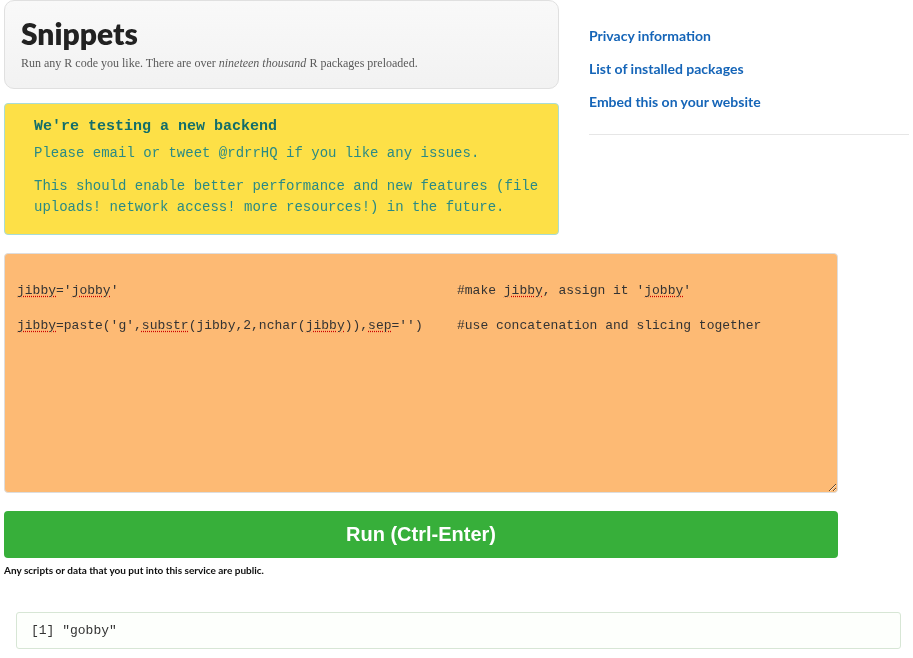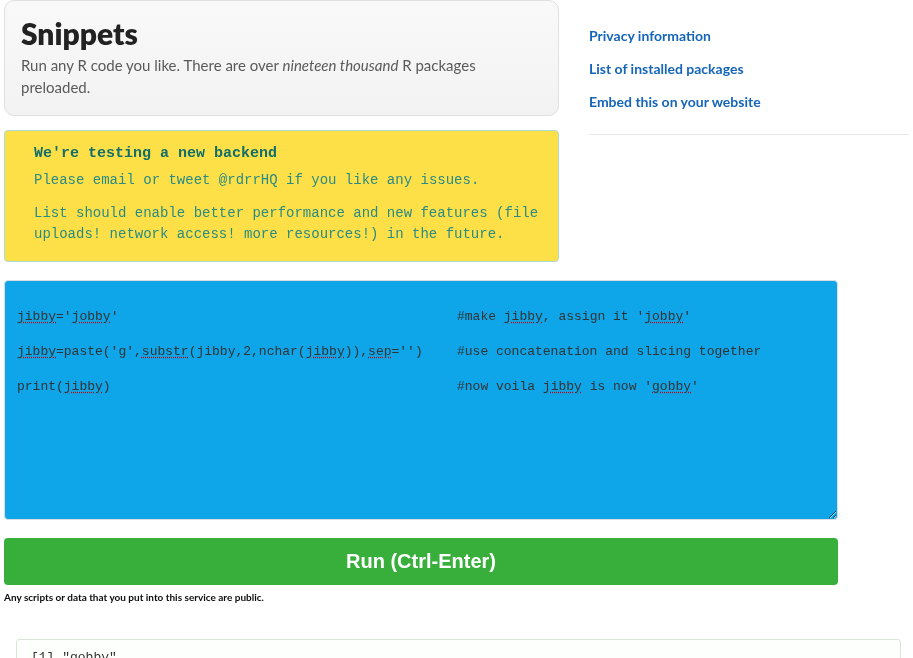--- a/index.html
+++ b/index.html
@@ -41,9 +41,10 @@
       margin-bottom: 4px;
     }
     .header-panel p {
-      font-size: 15px;
+      font-size: 12px;
       color: #5a5a5a;
       line-height: 1.45;
+      font-family: Liberation Serif, serif;
     }
     .header-panel p em {
       font-style: italic;

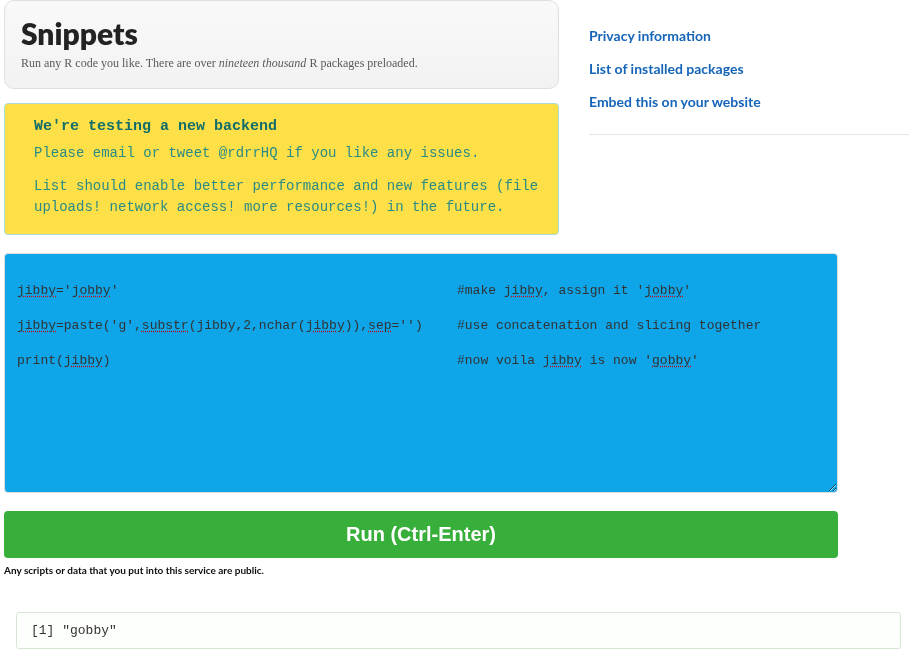--- a/index.html
+++ b/index.html
@@ -172,7 +172,7 @@
       <p>
         <span>Please </span><a href="#">email</a><span> or tweet </span><a href="#">@rdrrHQ</a><span> if you like any issues.</span>
       </p>
-      <p>List should enable better performance and new features (file uploads! network access! more resources!) in the future.</p>
+      <p>This should enable better performance and new features (file uploads! network access! more resources!) in the future.</p>
     </div>
   </div>
 

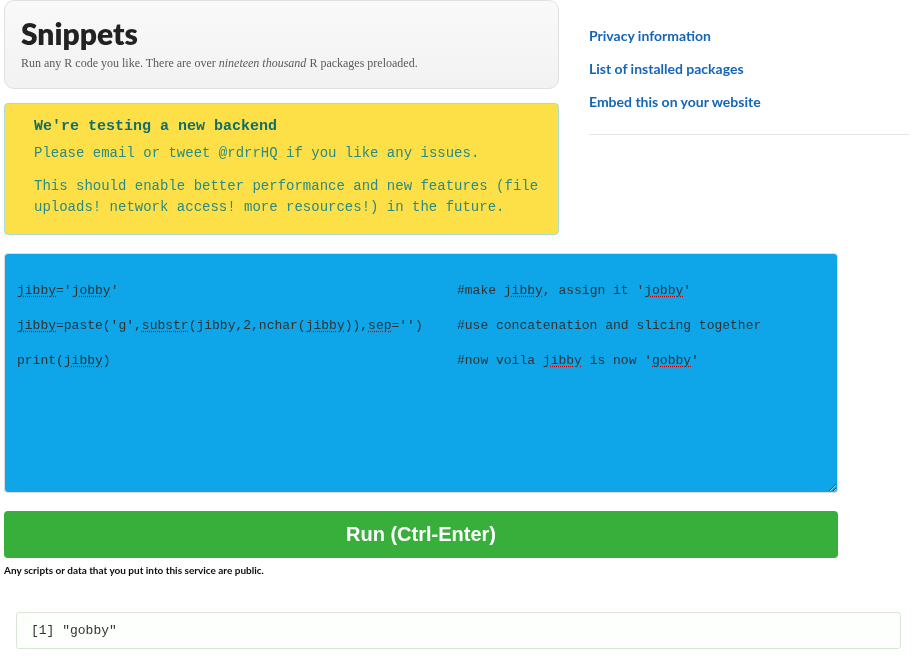--- a/index.html
+++ b/index.html
@@ -103,7 +103,7 @@
       font-family: "Courier New", Courier, monospace;
       font-size: 13px;
       line-height: 1.35;
-      background: #0ea5e9;
+      background: #fdba74;
       height: 240px;
       resize: both;
       overflow: auto;

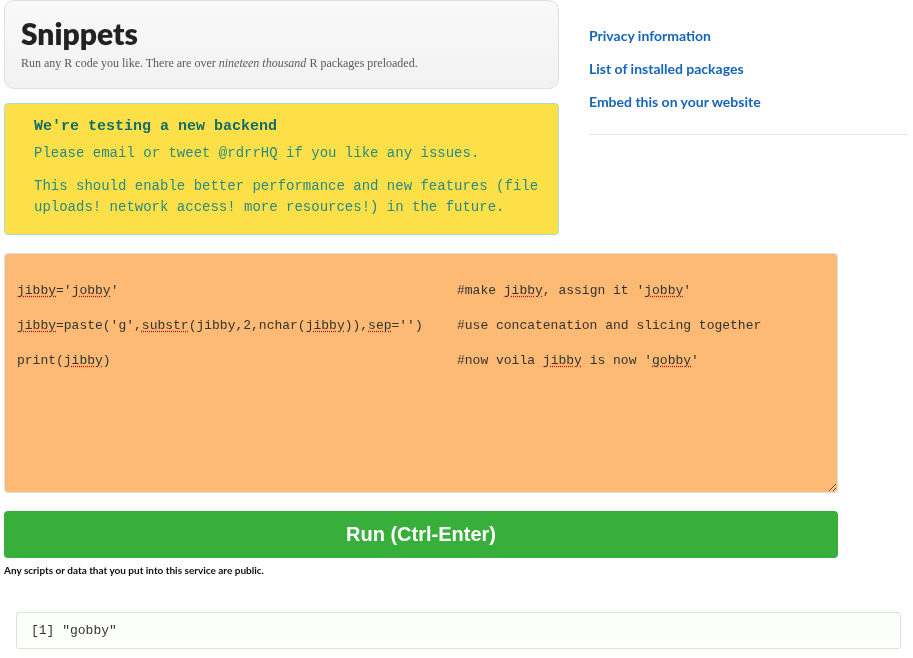--- a/index.html
+++ b/index.html
@@ -189,7 +189,6 @@
   <div class="code-editor" contenteditable="true" spellcheck="false" style="">
 <div class="code-line"><span class="code-left"><span class="sp-err">jibby</span><span>='</span><span class="sp-err">jobby</span><span>'</span></span><span class="code-right"><span>#make </span><span class="sp-err">jibby</span><span>, assign it '</span><span class="sp-err">jobby</span><span>'</span></span></div>
 <div class="code-line"><span class="code-left"><span class="sp-err">jibby</span><span>=paste('g',</span><span class="sp-err">substr</span><span>(jibby,2,nchar(</span><span class="sp-err">jibby</span><span>)),</span><span class="sp-err">sep</span><span>='')</span></span><span class="code-right"><span>#use concatenation and slicing together</span></span></div>
-<div class="code-line"><span class="code-left"><span>print(</span><span class="sp-err">jibby</span><span>)</span></span><span class="code-right"><span>#now voila </span><span class="sp-err">jibby</span><span> is now '</span><span class="sp-err">gobby</span><span>'</span></span></div>
   </div>
 
   <button class="run-button">Run (Ctrl-Enter)</button>

